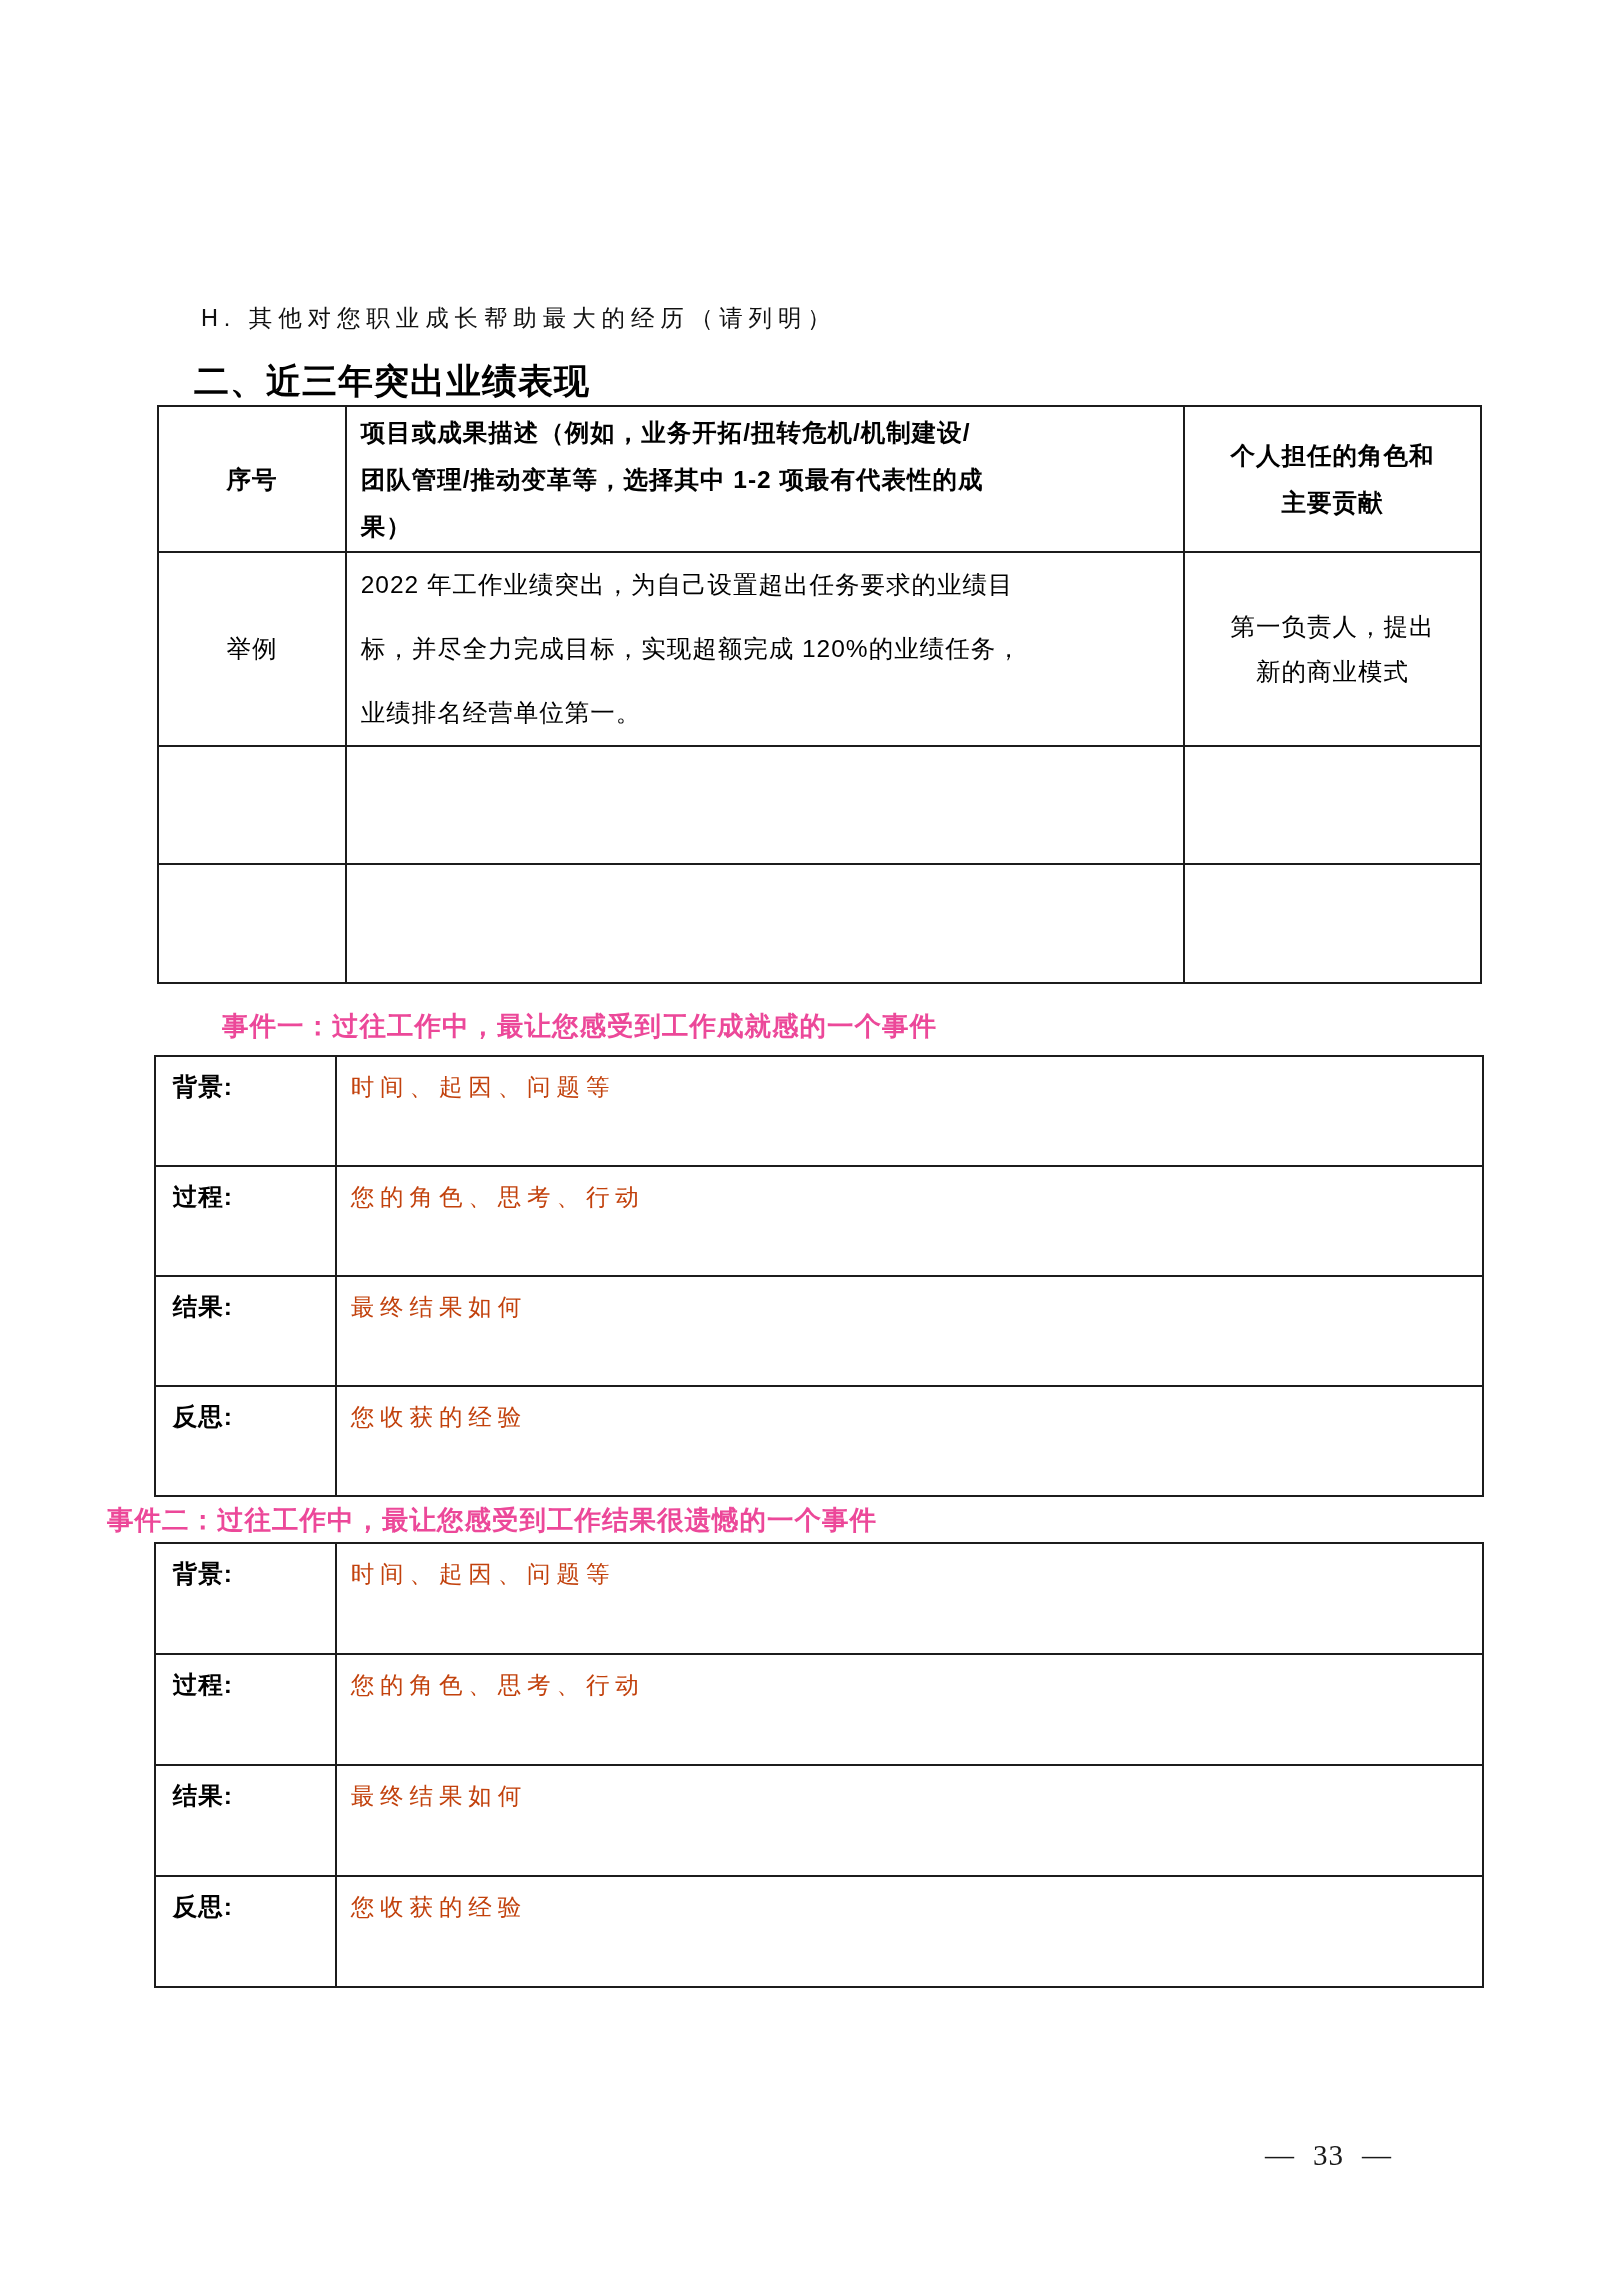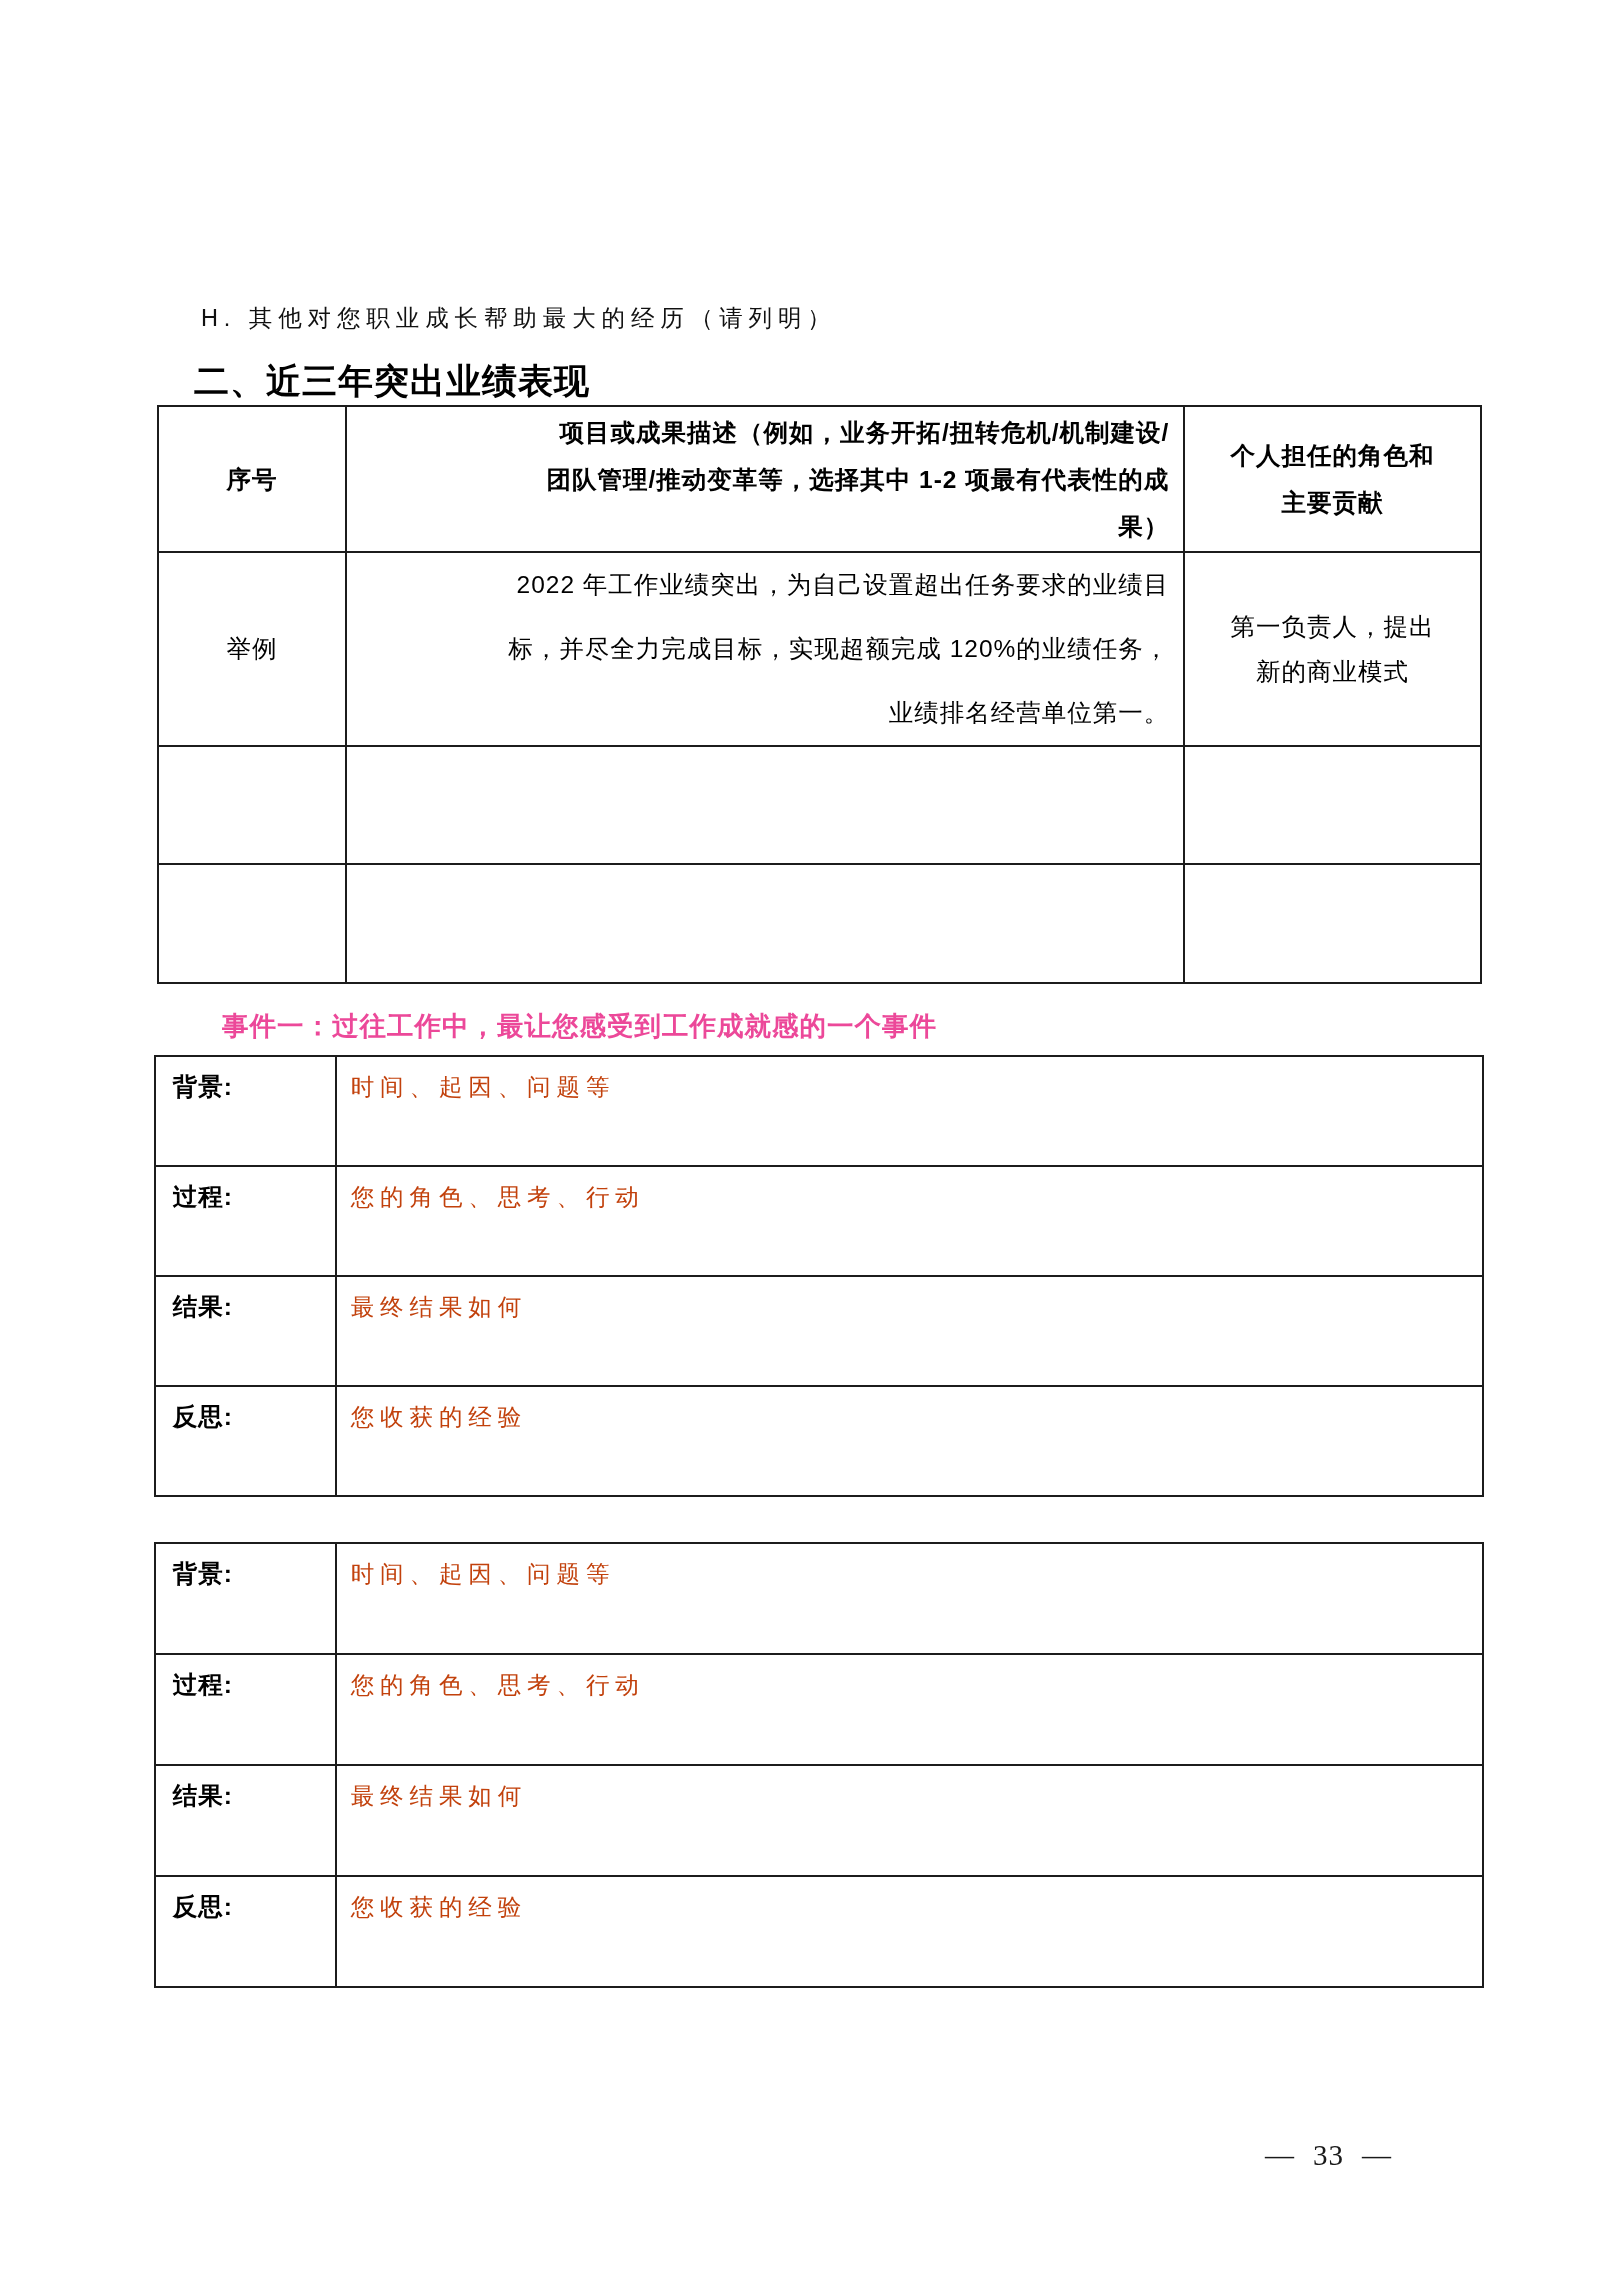--- a/index.html
+++ b/index.html
@@ -46,7 +46,7 @@
   
   .t1 { left: 157px; top: 405px; width: 1323px; }
   .t1 .c-no   { width: 188px; text-align: center; vertical-align: middle; }
-  .t1 .c-desc { width: 838px; text-align: right; vertical-align: middle;
+  .t1 .c-desc { width: 838px; text-align: left; vertical-align: middle;
                 padding: 0 13.7px; white-space: pre-line; }
   .t1 .c-role { width: 297px; text-align: center; vertical-align: middle;
                 white-space: pre-line; padding: 0 5.9px; }

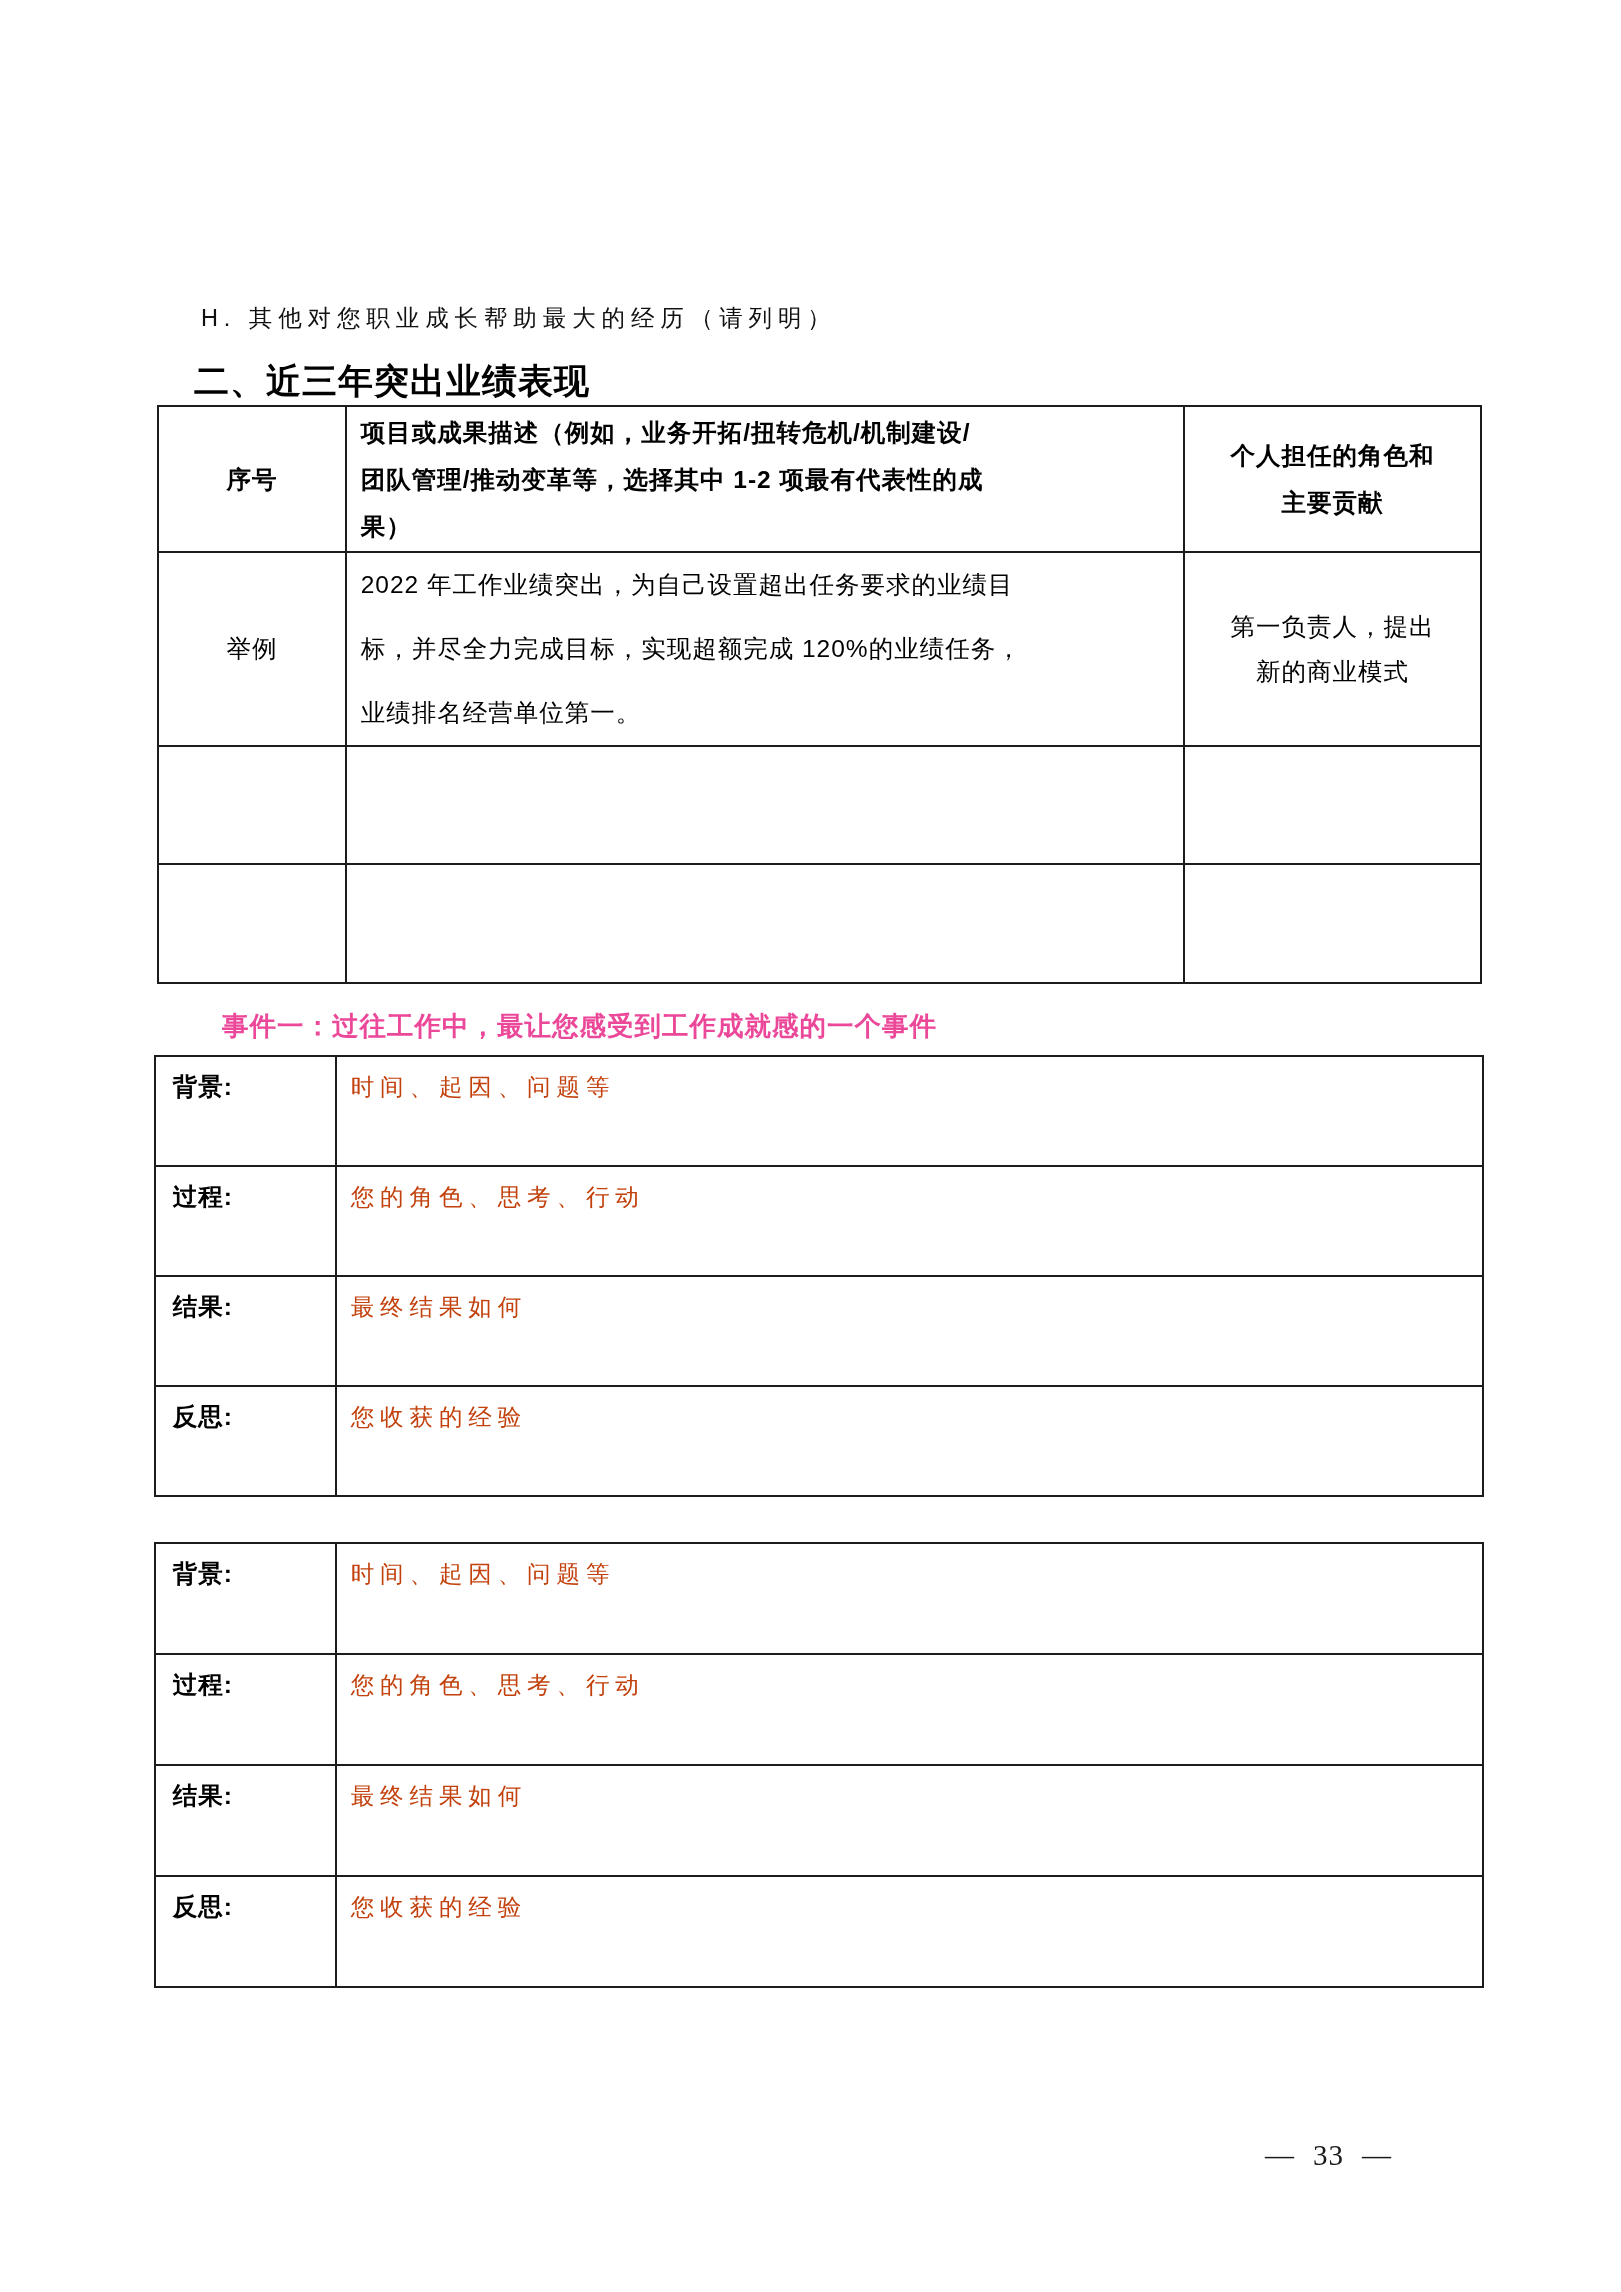--- a/index.html
+++ b/index.html
@@ -151,6 +151,7 @@
   </tbody>
     </table>
 
+  <div class="event-title e2">事件二：过往工作中，最让您感受到工作结果很遗憾的一个事件</div>
 
   <table class="t-event t3">
     <tbody>

